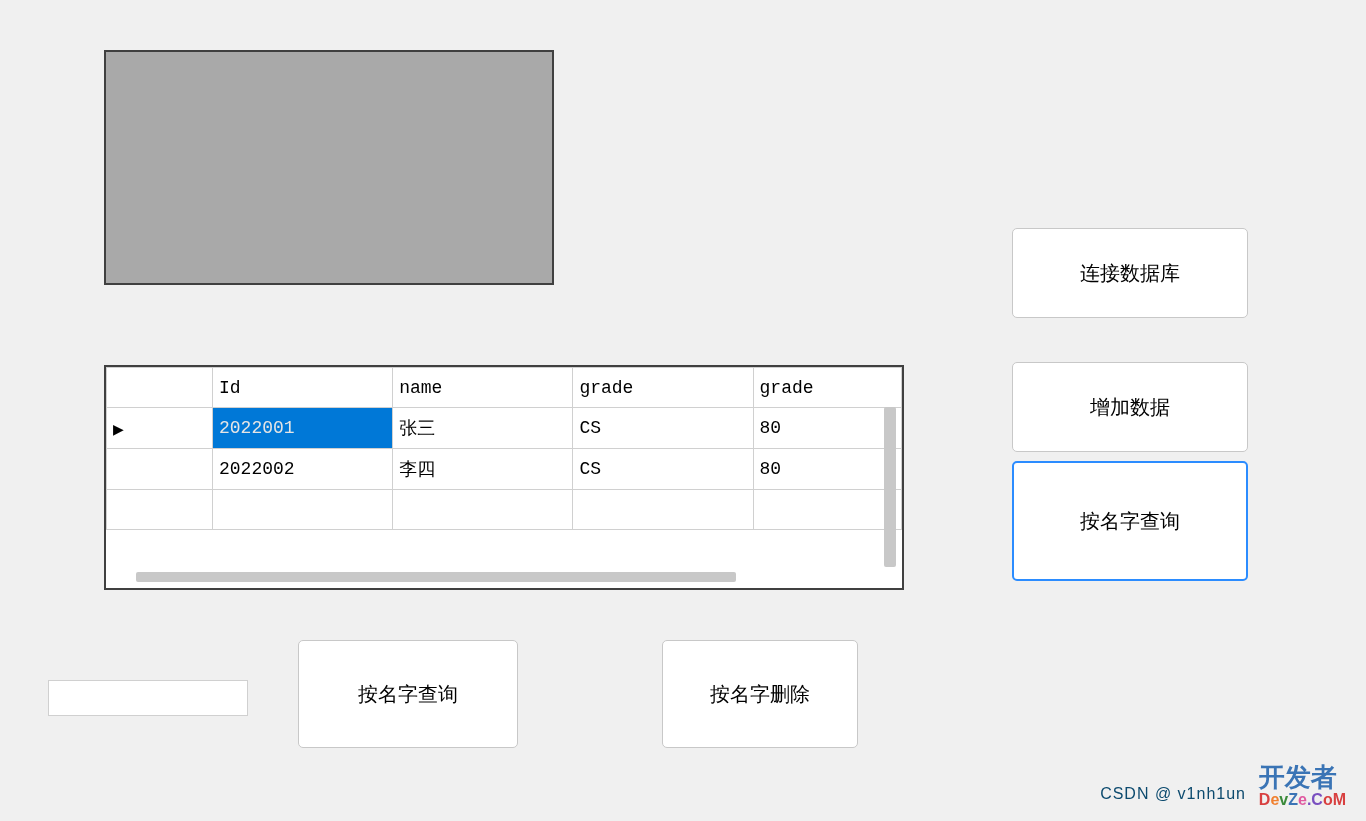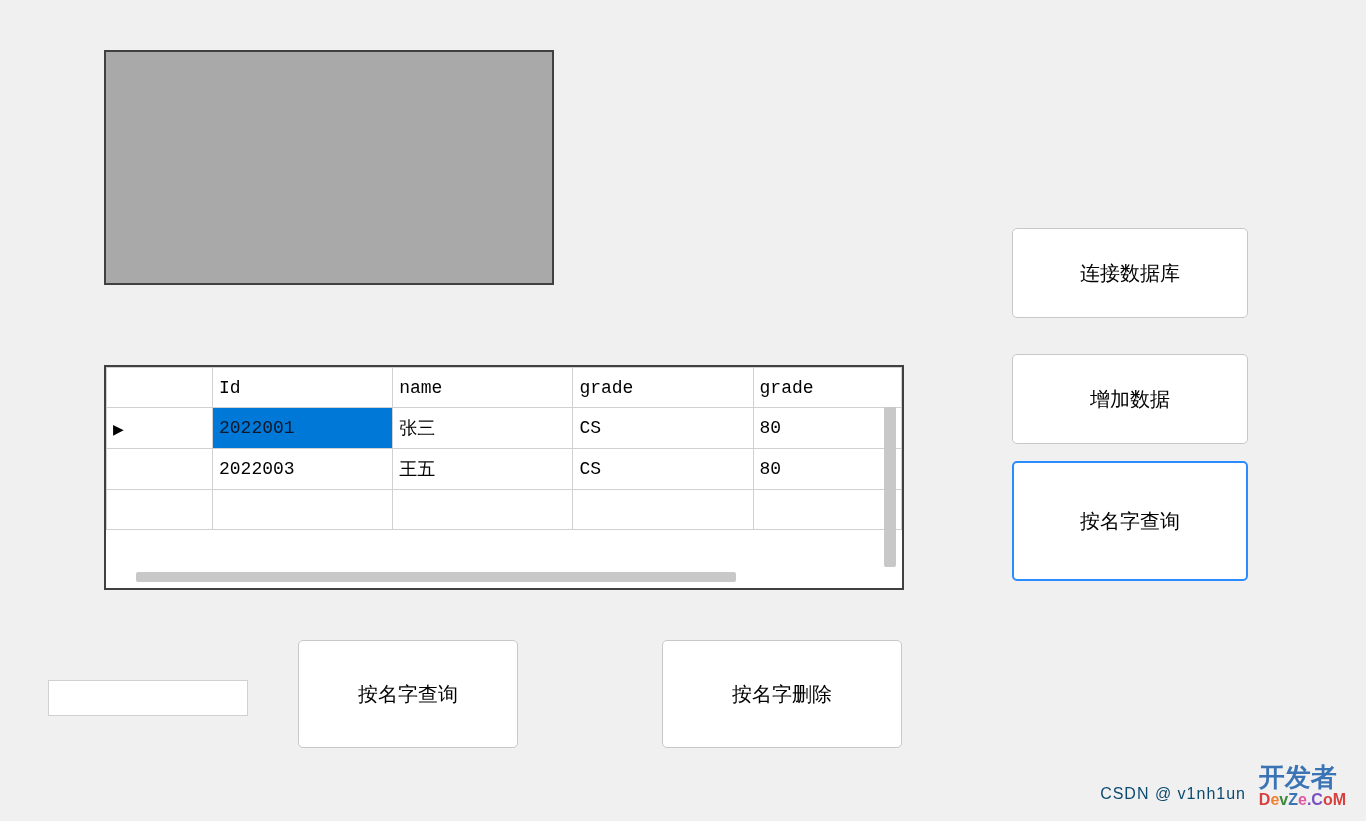--- a/index.html
+++ b/index.html
@@ -105,7 +105,7 @@
       height: 90px;
     }
     .btn-connect { top: 228px; }
-    .btn-add { top: 354px; }
+    .btn-add { top: 362px; }
     .btn-query-all {
       top: 461px;
       height: 120px;

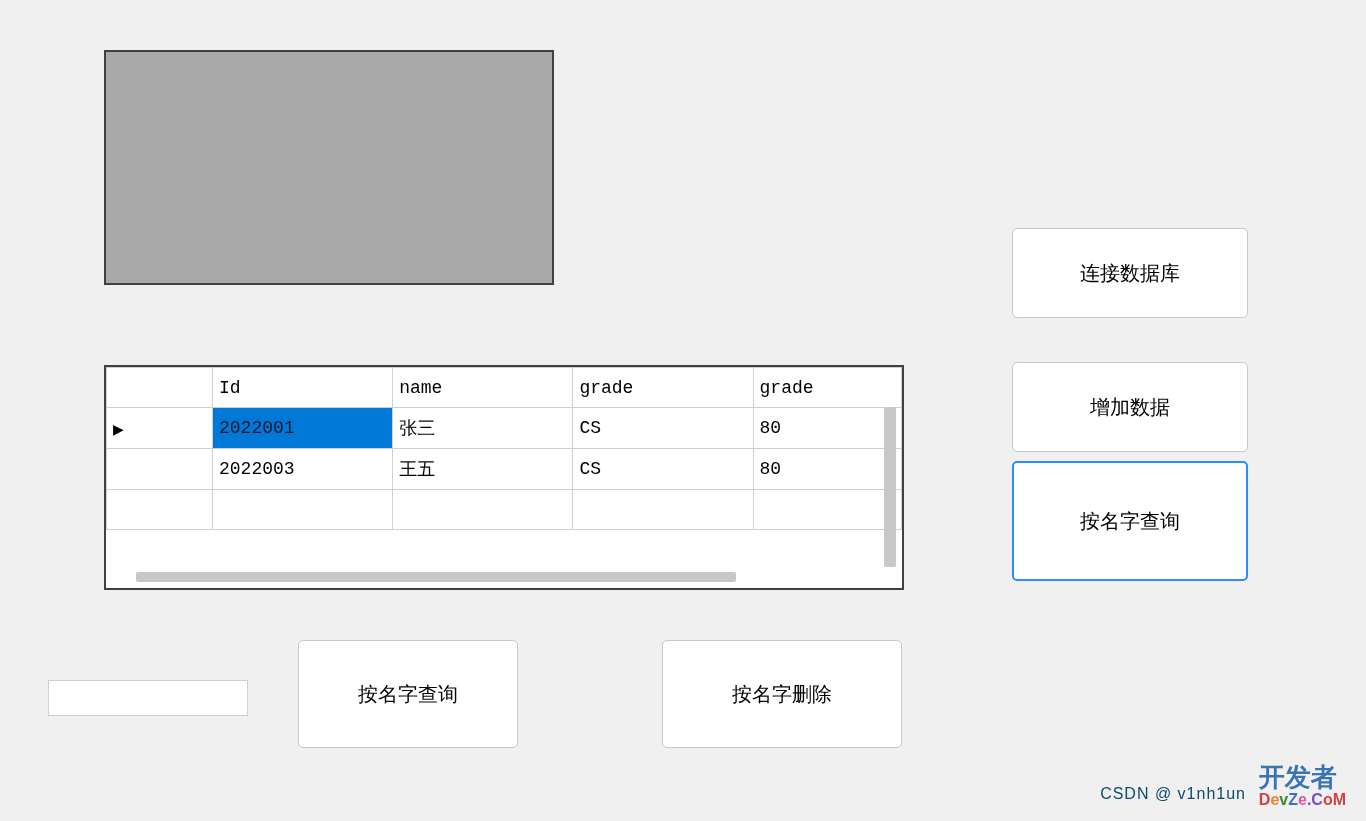--- a/index.html
+++ b/index.html
@@ -63,7 +63,7 @@
     .col-grade { width: 140px; font-family: Liberation Mono, monospace; }
     .selected-cell {
       background: #0078d7 !important;
-      color: #0f172a;
+      color: #e5e5e5;
     }
     .row-indicator {
       display: inline-block;

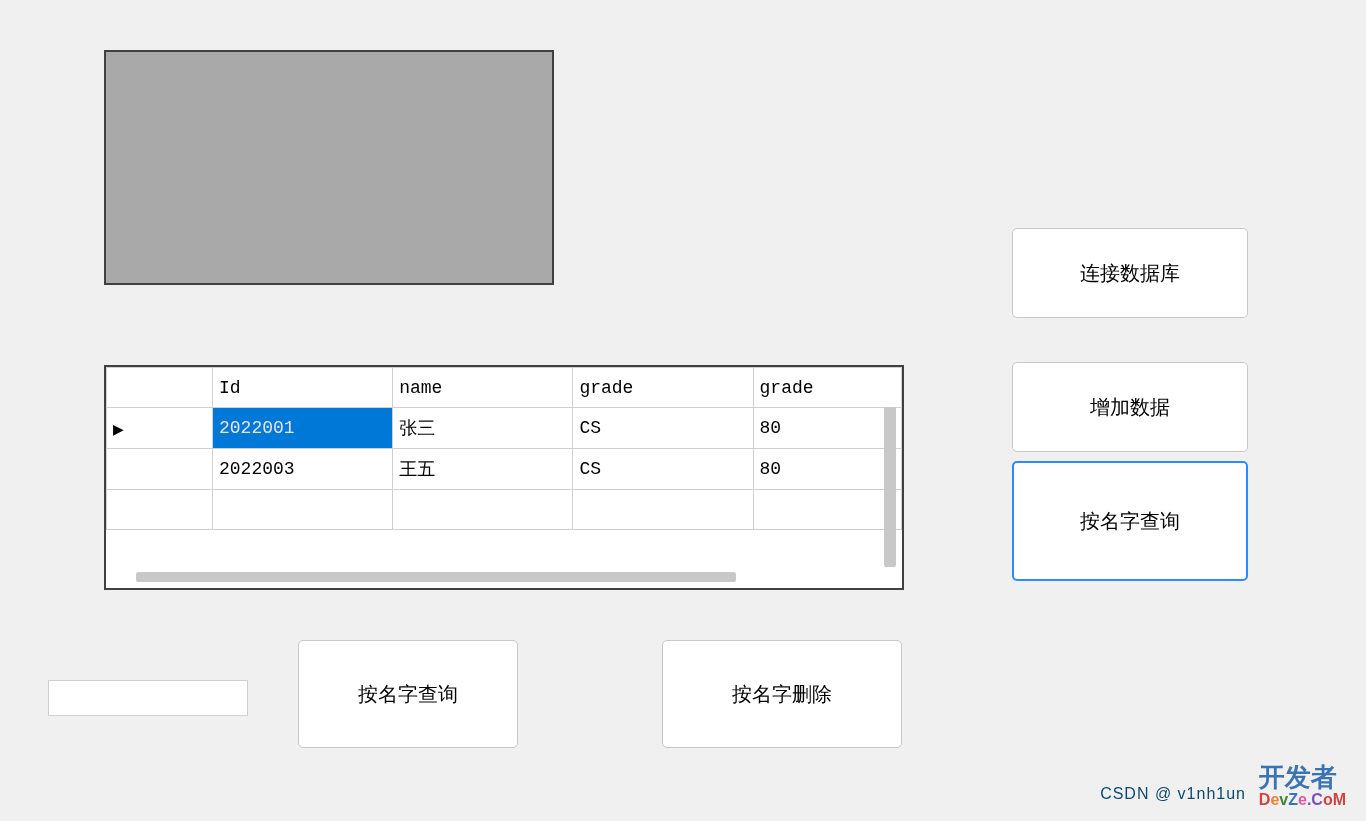--- a/index.html
+++ b/index.html
@@ -193,6 +193,13 @@
         </tr>
         <tr>
           <td class="row-header"></td>
+          <td class="col-id">2022002</td>
+          <td class="col-name">李四</td>
+          <td class="col-major">CS</td>
+          <td class="col-grade">80</td>
+        </tr>
+        <tr>
+          <td class="row-header"></td>
           <td class="col-id">2022003</td>
           <td class="col-name">王五</td>
           <td class="col-major">CS</td>

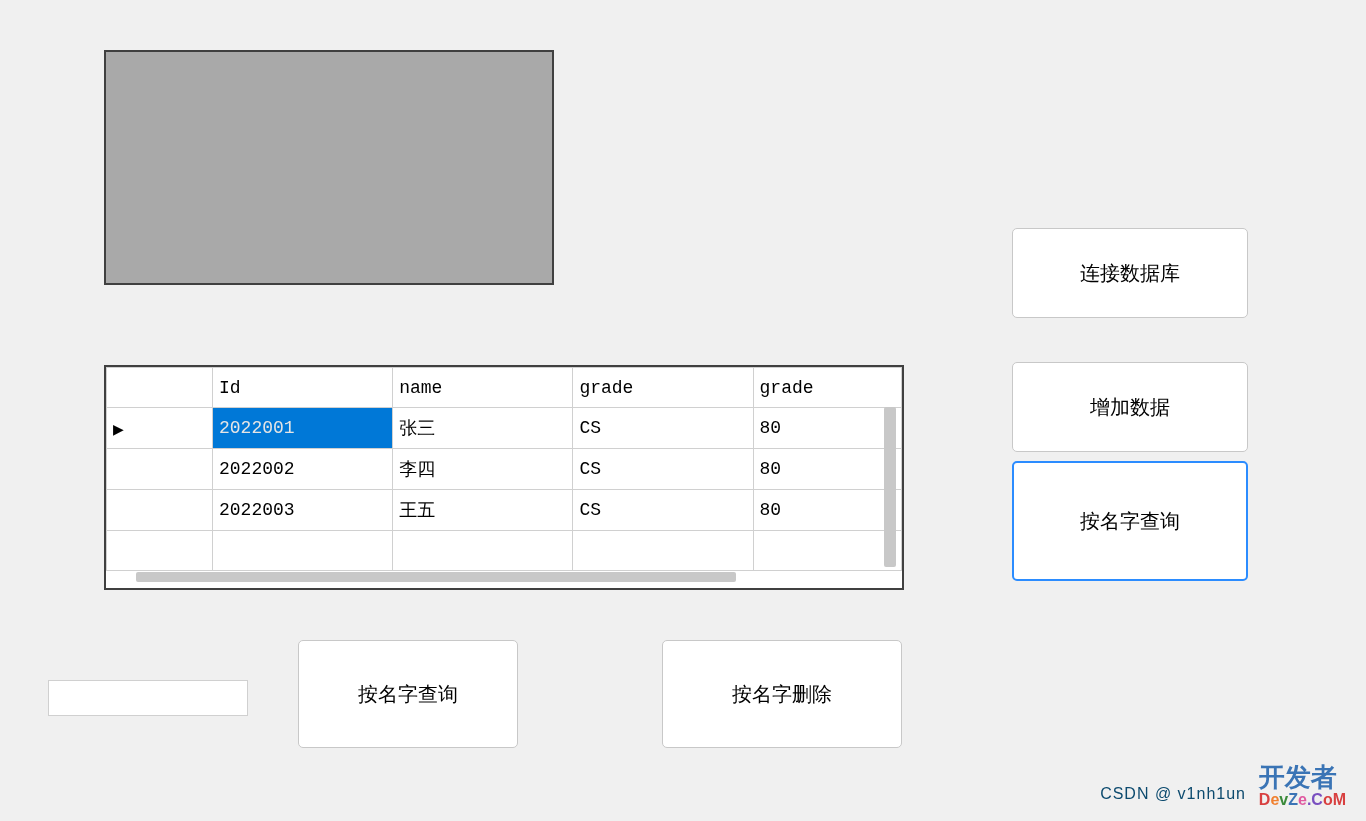--- a/index.html
+++ b/index.html
@@ -199,13 +199,6 @@
           <td class="col-grade">80</td>
         </tr>
         <tr>
-          <td class="row-header"></td>
-          <td class="col-id">2022003</td>
-          <td class="col-name">王五</td>
-          <td class="col-major">CS</td>
-          <td class="col-grade">80</td>
-        </tr>
-        <tr>
           <td class="row-header">&nbsp;</td>
           <td class="col-id">&nbsp;</td>
           <td class="col-name">&nbsp;</td>

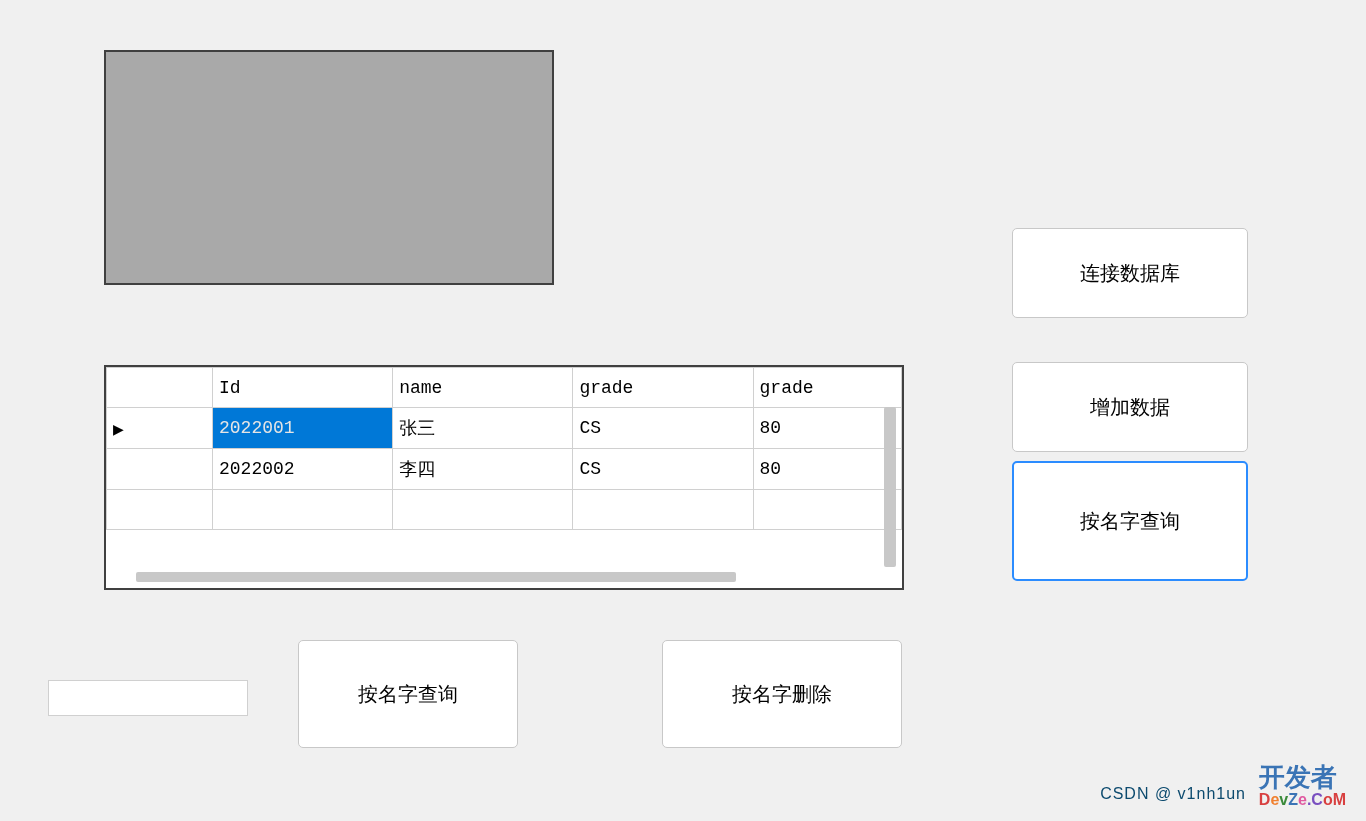--- a/index.html
+++ b/index.html
@@ -120,7 +120,7 @@
     .btn-delete-name {
       left: 662px;
       top: 640px;
-      width: 240px;
+      width: 196px;
       height: 108px;
     }
     .text-input {

